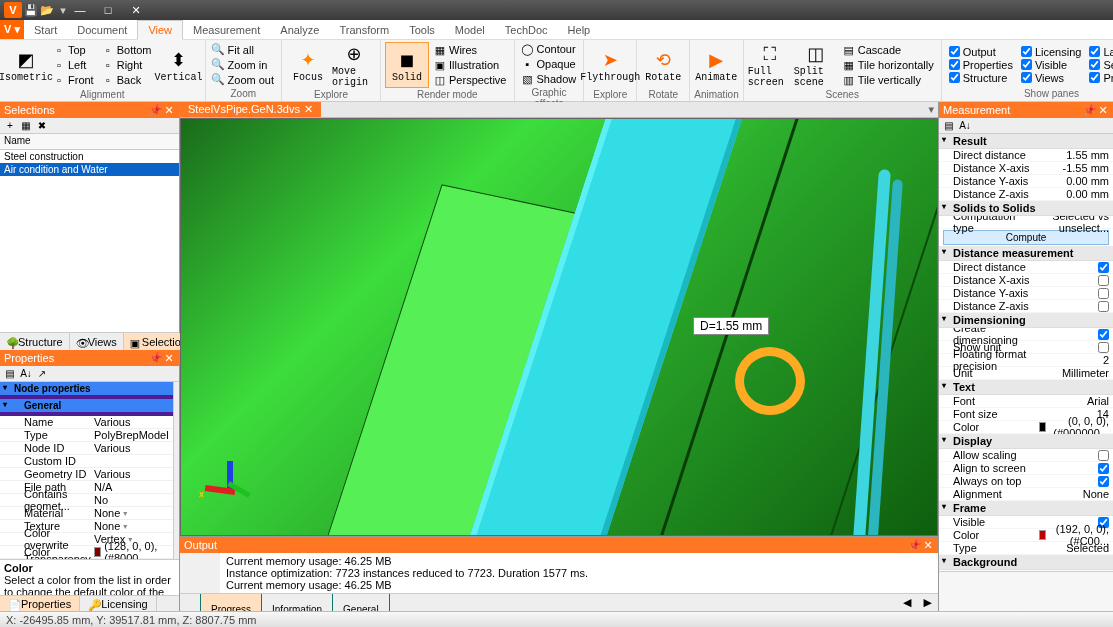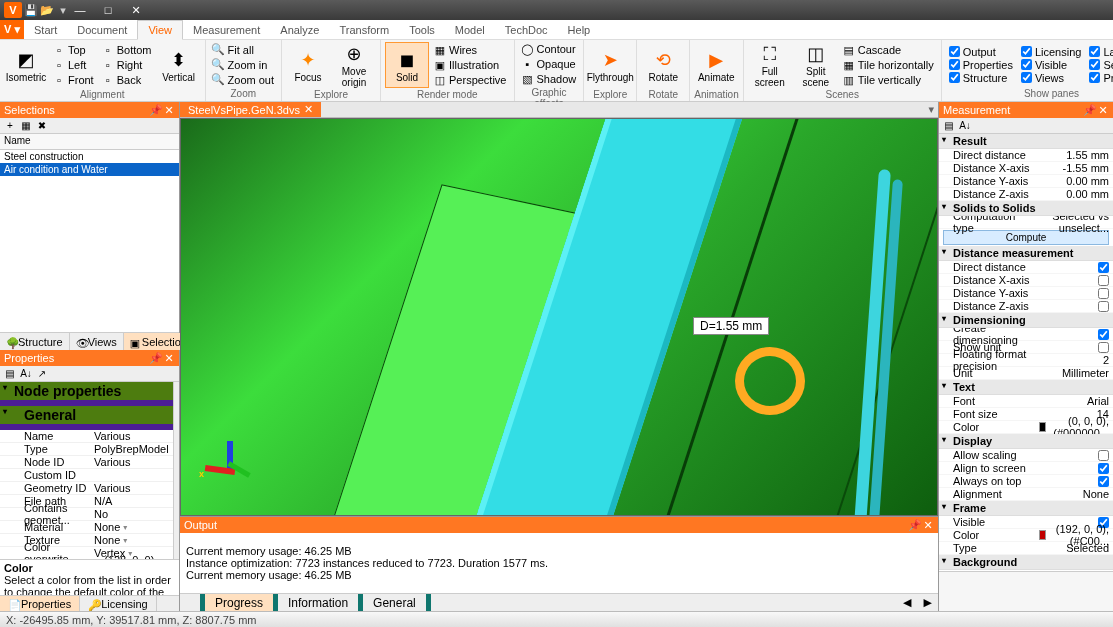--- a/index.html
+++ b/index.html
@@ -27,7 +27,7 @@
 .rgroup .label { text-align: center; color: #666; font-size: 10px; padding-top: 1px; }
 .bigbtn { display: flex; flex-direction: column; align-items: center; justify-content: center; width: 44px; height: 46px; cursor: pointer; }
 .bigbtn .ico { width: 24px; height: 24px; display: flex; align-items: center; justify-content: center; font-size: 18px; }
-.bigbtn .txt { font-size: 10px; text-align: center; line-height: 1.1; }
+.bigbtn .txt { font-size: 10px; line-height: 1.1; font-family: Liberation Mono, monospace; }
 .smallcol { display: flex; flex-direction: column; gap: 1px; }
 .smallbtn { display: flex; align-items: center; gap: 3px; padding: 1px 3px; cursor: pointer; white-space: nowrap; font-size: 10px; }
 .smallbtn .ico { width: 12px; height: 12px; display: inline-flex; align-items: center; justify-content: center; }

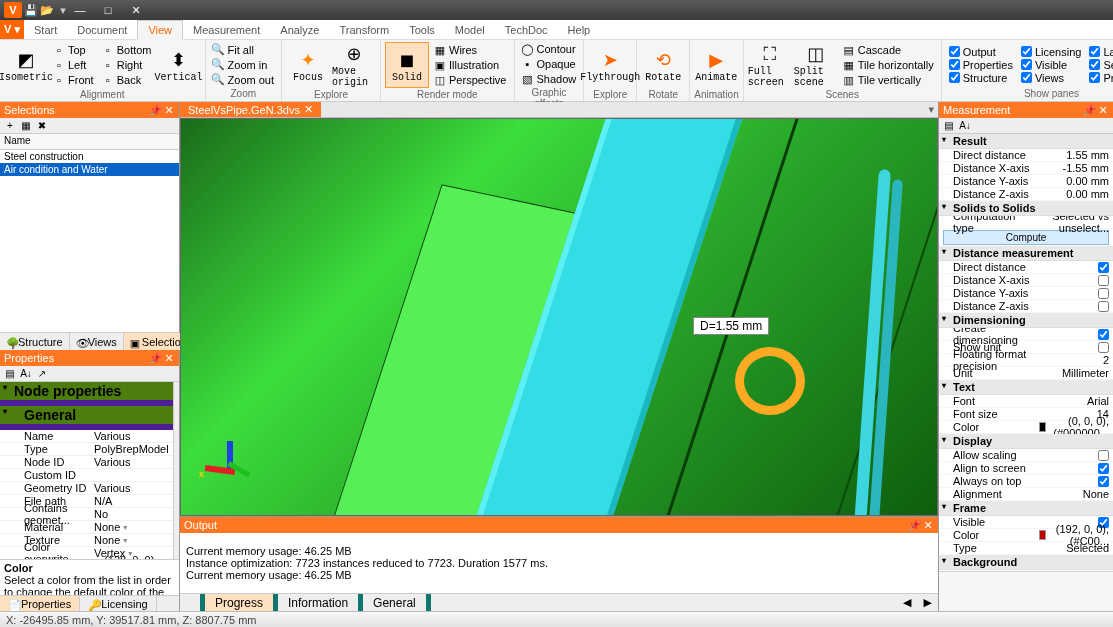--- a/index.html
+++ b/index.html
@@ -75,7 +75,7 @@
 
 
 .view-tabs { height: 16px; background: #e8e8e8; display: flex; align-items: center; border-bottom: 1px solid #bbb; }
-.view-tabs .vtab { background: #ff7722; color: #fff; padding: 1px 8px; font-size: 10px; display: flex; align-items: center; gap: 4px; }
+.view-tabs .vtab { background: #ff7722; color: #fff; padding: 1px 8px; font-size: 10px; display: flex; align-items: flex-start; gap: 4px; }
 .view-tabs .vtab .close { cursor: pointer; }
 .view-tabs .end { margin-left: auto; padding-right: 4px; color: #666; }
 .view3d { flex: 1; position: relative; background: linear-gradient(135deg, #1a6b1a 0%, #3cdd3c 30%, #2aa82a 55%, #0e5e0e 100%); overflow: hidden; border: 1px solid #666; }

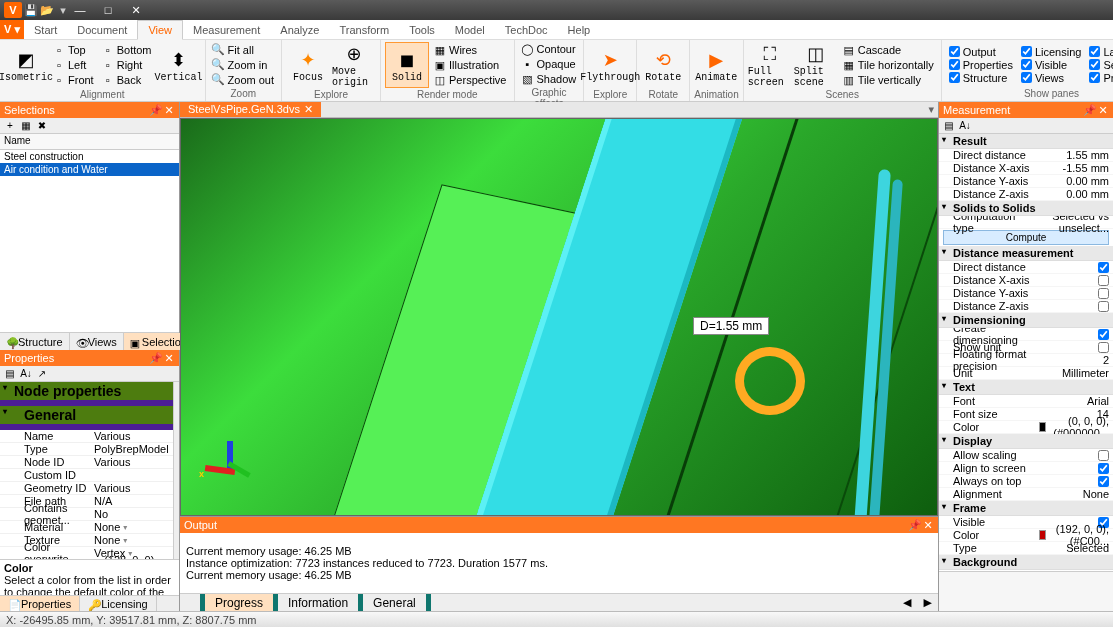--- a/index.html
+++ b/index.html
@@ -62,7 +62,7 @@
 
 .properties { flex: 1; display: flex; flex-direction: column; background: #fff; overflow: hidden; }
 .properties .body { flex: 1; overflow-y: auto; }
-.prop-section { background: #4d7c0f; padding: 1px 4px 1px 14px; font-weight: bold; font-size: 14px; border-bottom: 6px solid #4c1d95; position: relative; }
+.prop-section { background: #3b82f6; padding: 1px 4px 1px 14px; font-weight: bold; font-size: 10px; border-bottom: 4px solid #4c1d95; position: relative; }
 .prop-section::before { content: '▸'; position: absolute; left: 3px; font-size: 8px; }
 .prop-section.open::before { content: '▾'; }
 .prop-row { display: flex; padding: 0 4px 0 24px; font-size: 10px; border-bottom: 1px solid #f0f0f0; height: 13px; align-items: center; }

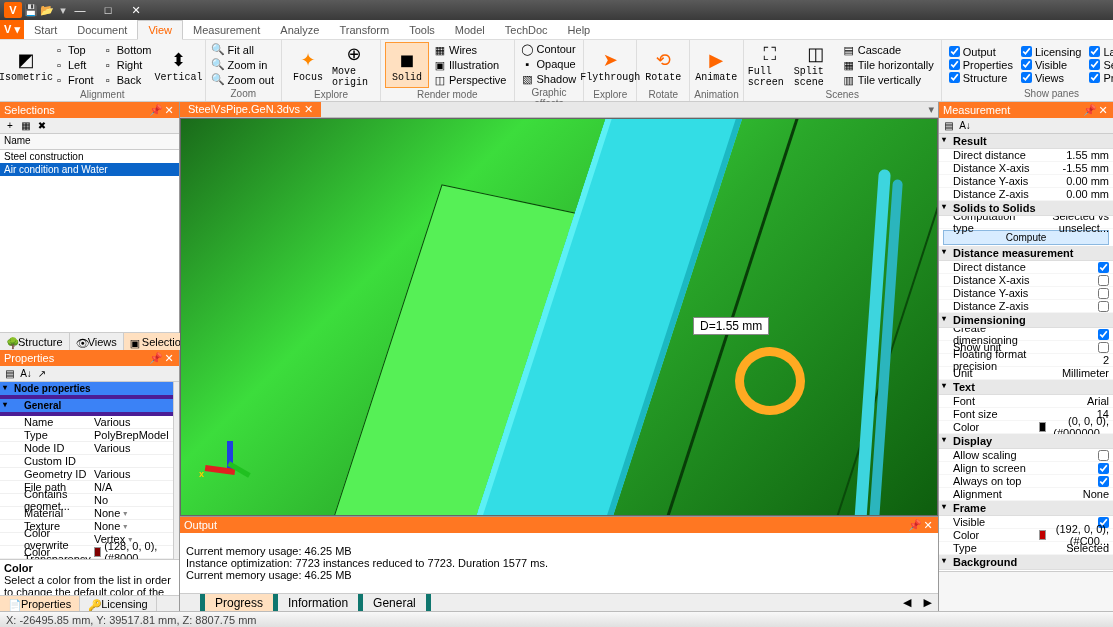--- a/index.html
+++ b/index.html
@@ -94,7 +94,7 @@
 .view3d .axis .lx { position: absolute; left: 0; top: 32px; color: #ffcc00; font-size: 9px; font-weight: bold; }
 
 .output { flex: 0 0 70px; display: flex; flex-direction: column; border-top: 1px solid #999; }
-.output .body { flex: 1; background: #fff; padding: 12px 6px; font-size: 10px; overflow: auto; }
+.output .body { flex: 1; background: #fff; padding: 2px 6px; font-size: 10px; overflow: auto; margin-left: 40px; }
 .output .tabbar { height: 18px; background: #eee; display: flex; border-top: 1px solid #ccc; }
 .output .tabbar .tb { padding: 2px 10px; border-right: 5px solid #0f766e; font-size: 12px; cursor: pointer; }
 .output .tabbar .tb.active { background: #ffe0c0; }

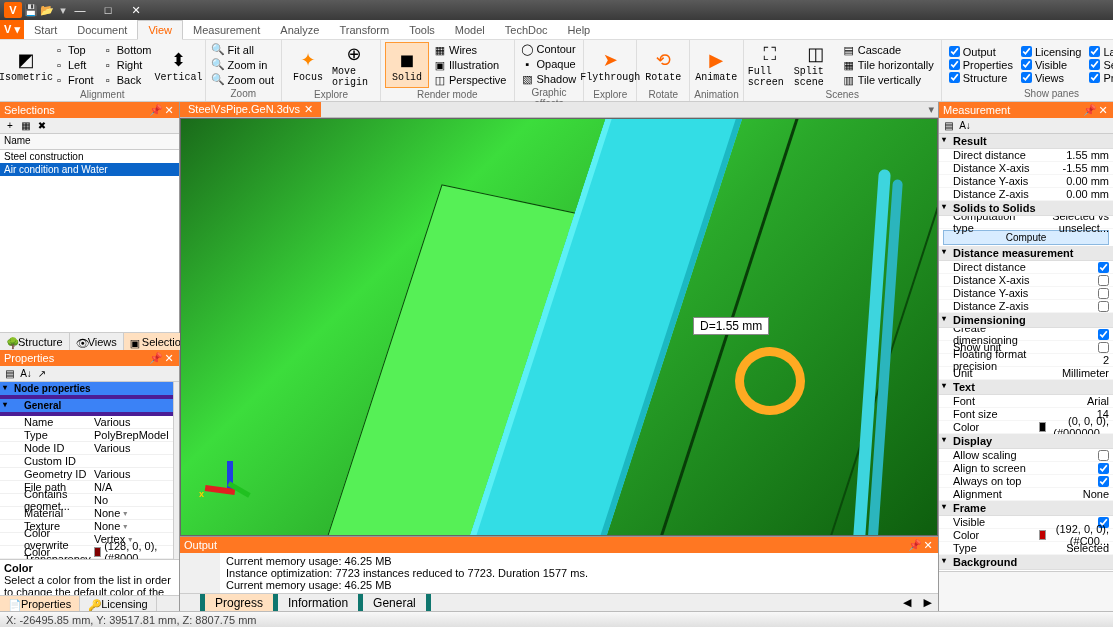--- a/index.html
+++ b/index.html
@@ -96,7 +96,7 @@
 .output { flex: 0 0 70px; display: flex; flex-direction: column; border-top: 1px solid #999; }
 .output .body { flex: 1; background: #fff; padding: 2px 6px; font-size: 10px; overflow: auto; margin-left: 40px; }
 .output .tabbar { height: 18px; background: #eee; display: flex; border-top: 1px solid #ccc; }
-.output .tabbar .tb { padding: 2px 10px; border-right: 5px solid #0f766e; font-size: 12px; cursor: pointer; }
+.output .tabbar .tb { padding: 10px 10px; border-right: 1px solid #0f766e; font-size: 10px; cursor: pointer; }
 .output .tabbar .tb.active { background: #ffe0c0; }
 .output .tabbar .arrows { margin-left: auto; display: flex; }
 .output .tabbar .arrows span { padding: 2px 6px; cursor: pointer; }

